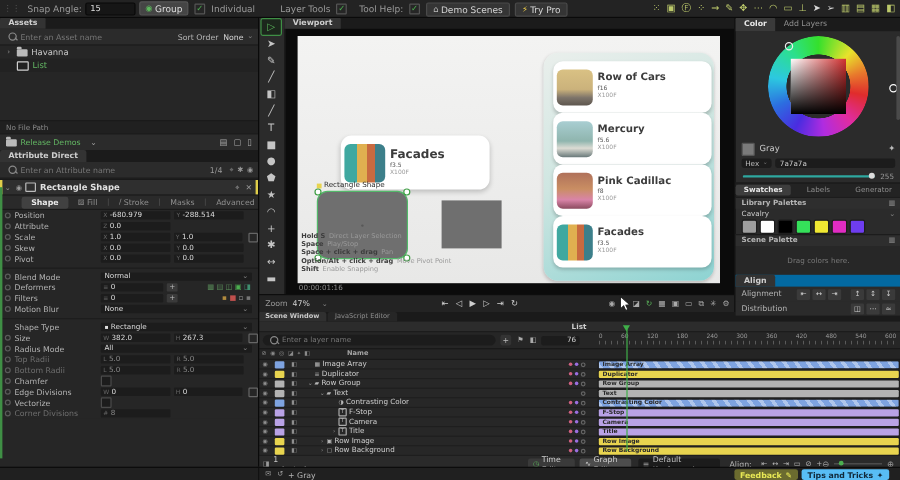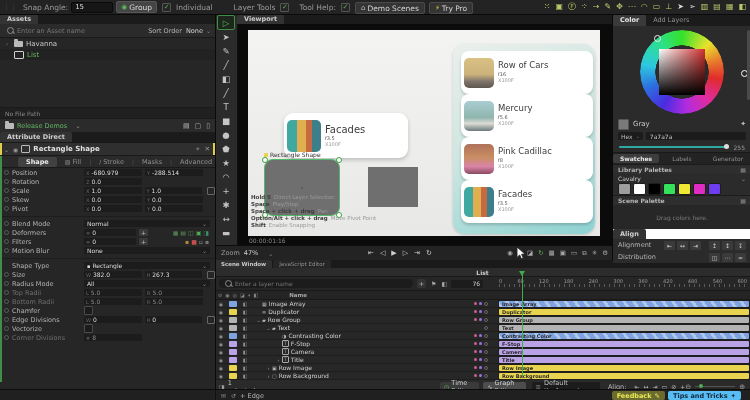--- a/index.html
+++ b/index.html
@@ -106,7 +106,7 @@
   .th-pink{background:linear-gradient(180deg,#b0715a 0%,#c98e63 45%,#d984a8 75%,#8a4a5e 100%)}
   .th-facades{background:linear-gradient(90deg,#3fa8a0 0 30%,#e0b050 30% 55%,#c86a40 55% 75%,#3c7f8a 75% 100%)}
   .cmeta{display:flex;flex-direction:column;line-height:1.15}
-  .ctitle{font-size:8.5px;font-weight:normal;color:#3c3c3c;white-space:nowrap}
+  .ctitle{font-size:8.5px;font-weight:bold;color:#3c3c3c;white-space:nowrap}
   .cf{font-size:5px;color:#555;margin-top:1px}
   .cfilm{font-size:5px;color:#999}
   .floatcard{position:absolute;left:36px;top:83px;width:118px;height:39px;background:#fff;border-radius:9px;

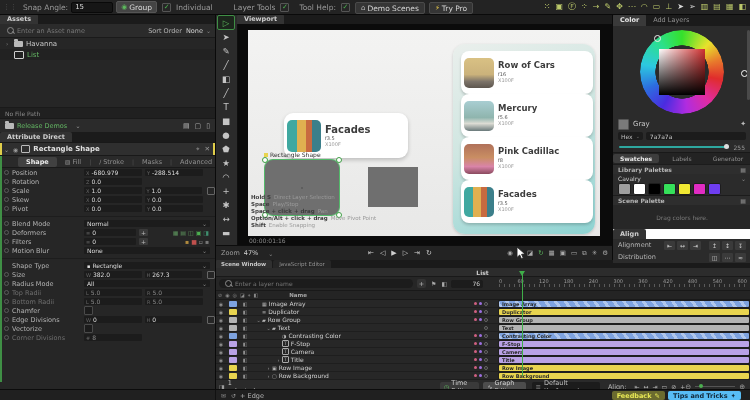--- a/index.html
+++ b/index.html
@@ -331,6 +331,16 @@
     <div class="ptabbar">
       <span class="ptab">Attribute Direct</span>
     </div>
+    <div class="srow attrsearch">
+      <span class="mag"></span>
+      <span class="ph">Enter an Attribute name</span>
+      <span class="sright">
+        <span class="cnt">1/4</span>
+        <span style="margin-left: 3px; font-size: 6px; color: rgb(153, 153, 153);">⌖</span>
+        <span style="margin-left: 3px; font-size: 6px; color: rgb(153, 153, 153);">✱</span>
+        <span style="margin-left: 3px; font-size: 6px; color: rgb(153, 153, 153);">◉</span>
+      </span>
+    </div>
     <div class="lhead">
       <span class="hic">⌄</span>
       <span class="hic">◉</span>

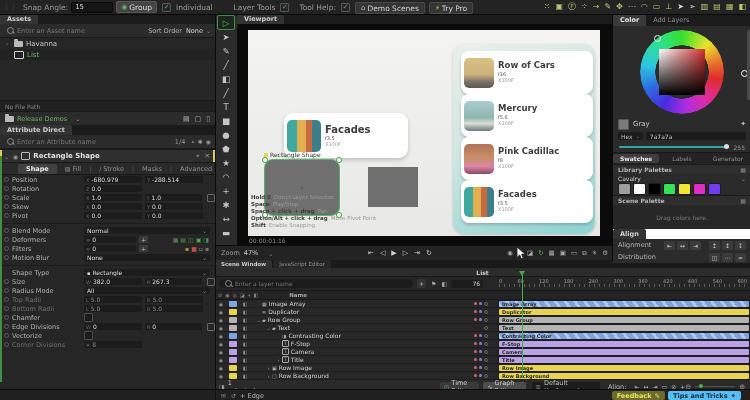--- a/index.html
+++ b/index.html
@@ -393,7 +393,7 @@
         <span class="kf">
             <i></i>
           </span>
-        <span class="albl">Rotation</span>
+        <span class="albl">Attribute</span>
         <span class="fld w58">
             <i>Z</i>
             <b>0.0</b>

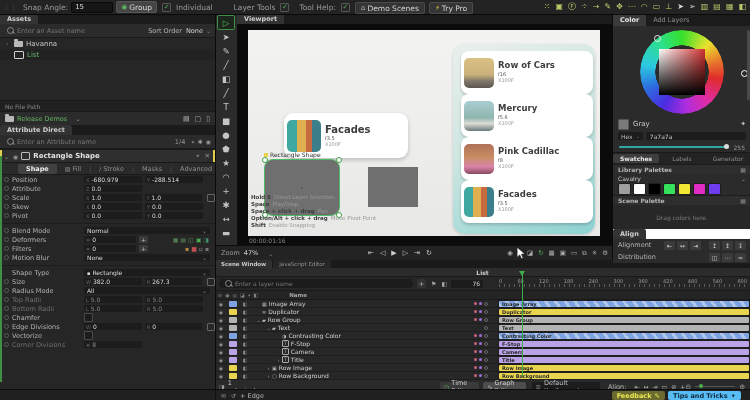--- a/index.html
+++ b/index.html
@@ -169,7 +169,7 @@
   .swrow{height:12px;display:flex;align-items:center;padding:0 5px;flex:none}
   .sw{width:11px;height:10px;border-radius:2px;margin-right:2px;border:1px solid #1d1d1d}
   .droparea{height:24px;display:flex;align-items:center;justify-content:center;color:#7a7a7a;font-size:6px;flex:none;background:#272727}
-  .aligntab{height:10px;background:#ffffff;display:flex;align-items:center;flex:none}
+  .aligntab{height:10px;background:#0369a1;display:flex;align-items:center;flex:none}
   .alrow{height:12px;display:flex;align-items:center;padding:0 5px;font-size:6.5px;color:#b5b5b5;flex:none;background:#2b2b2b}
   .albtns{margin-left:auto;display:flex}
   .albtn{width:11px;height:9px;background:#3a3a3a;border-radius:1px;margin-left:2px;display:flex;align-items:center;justify-content:center;color:#cfcfcf;font-size:6px}

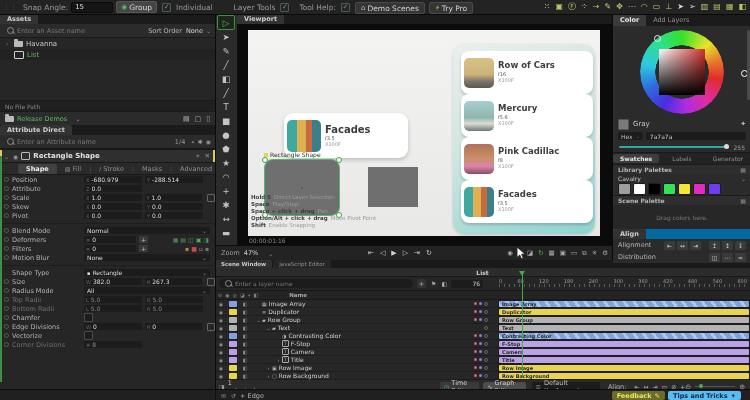--- a/index.html
+++ b/index.html
@@ -1069,7 +1069,7 @@
     <span class="lseg"></span>
     <span class="sic">✉</span>
     <span class="sic">↺</span>
-    <span class="undo">+ Edge</span>
+    <span class="undo">+ Gray</span>
     <span class="sbtns">
       <span class="fbbtn">
         <span>Feedback</span>

